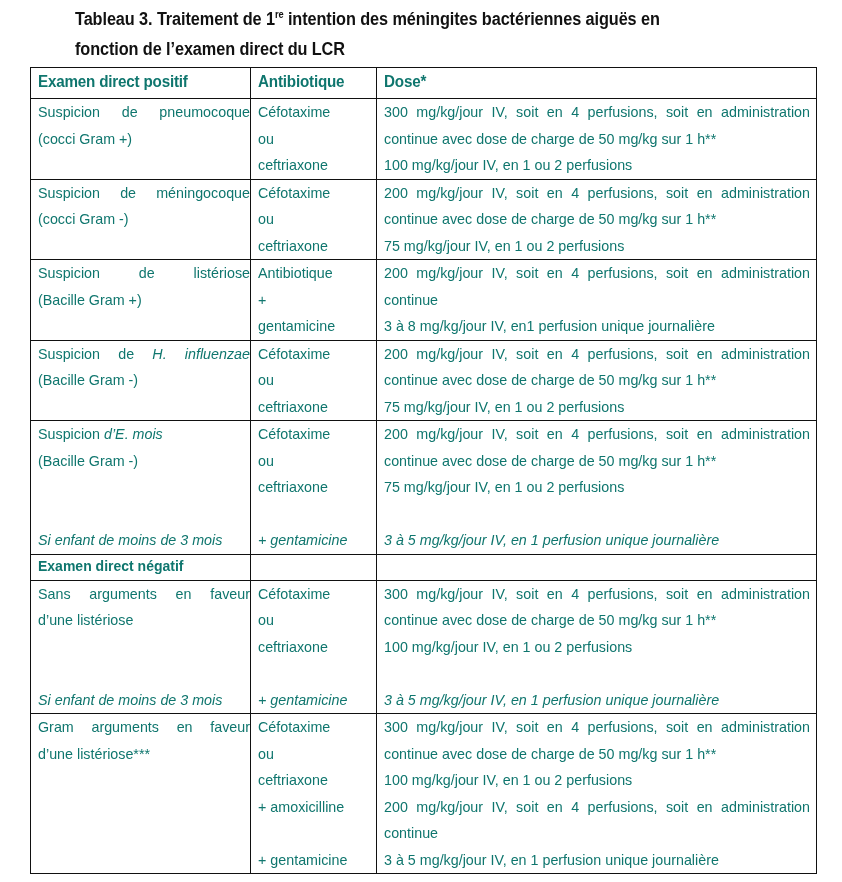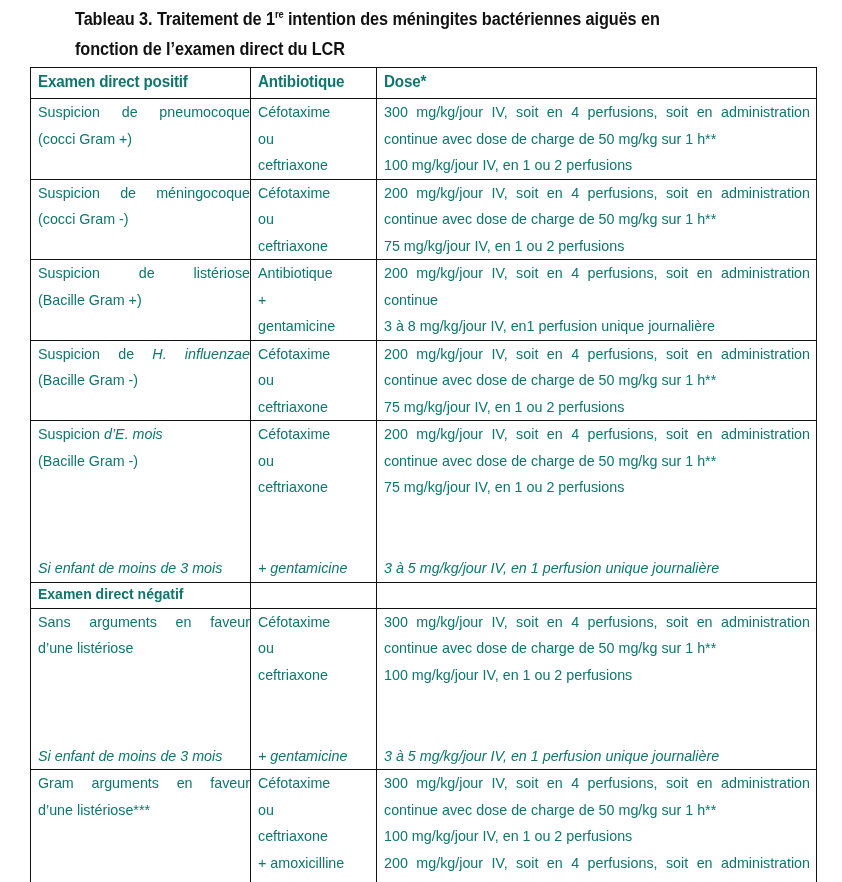--- a/index.html
+++ b/index.html
@@ -34,7 +34,7 @@
   th span { display: inline-block; transform: scaleX(0.95); transform-origin: left center; }
   .ln { display: block; line-height: 26.5px; height: 26.5px; white-space: nowrap; }
   .just { text-align: justify; text-align-last: justify; white-space: normal; }
-  .it { font-style: italic; margin-top: 28px; }
+  .it { font-style: italic; }
   .sub-head td { height: 25px; }
   .sub-head .b { font-weight: bold; font-size: 14px; line-height: 22px; display: block; }
   td.c1 { padding-right: 0; }

